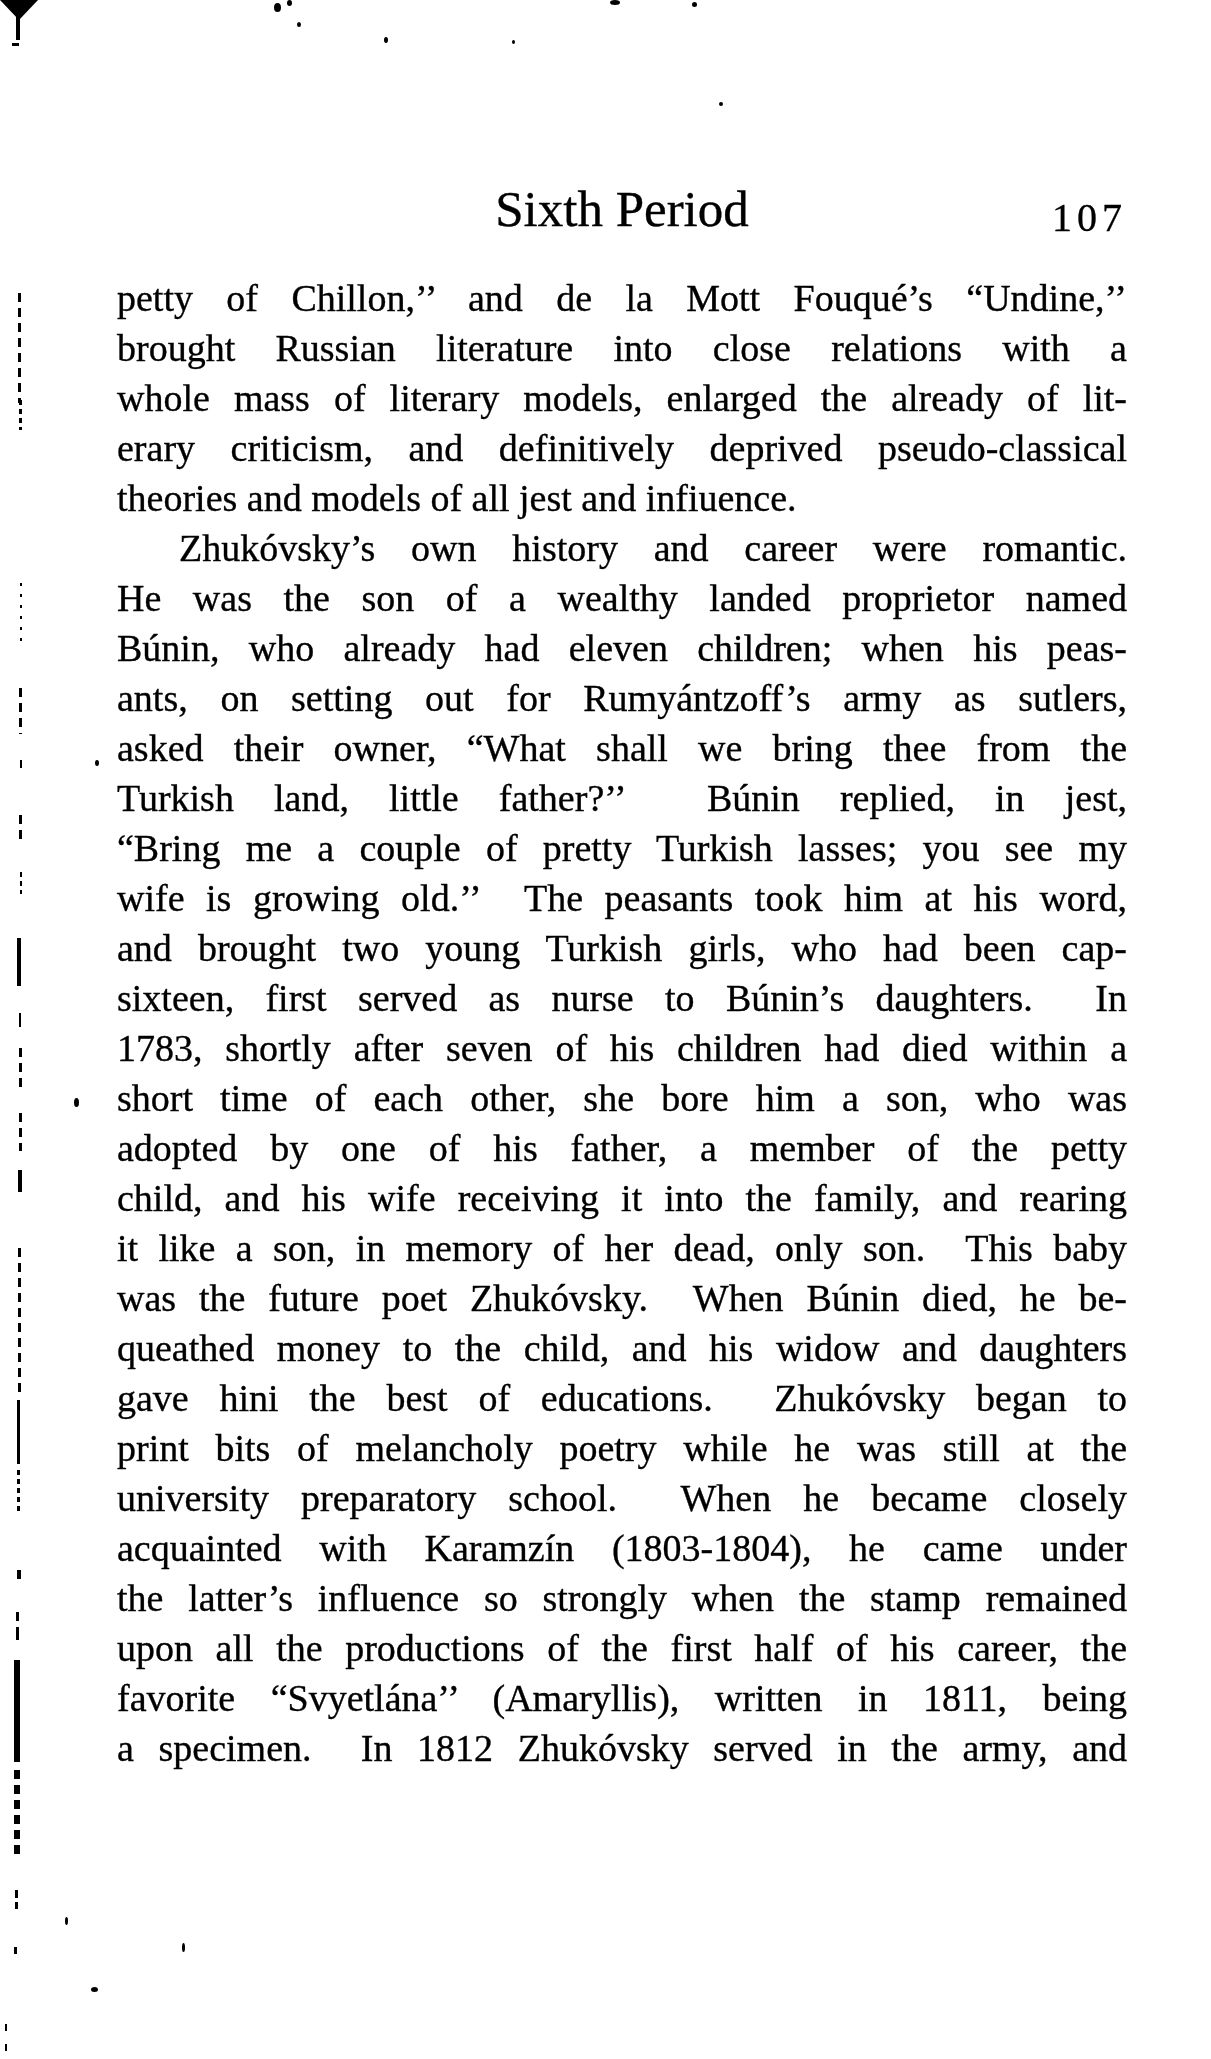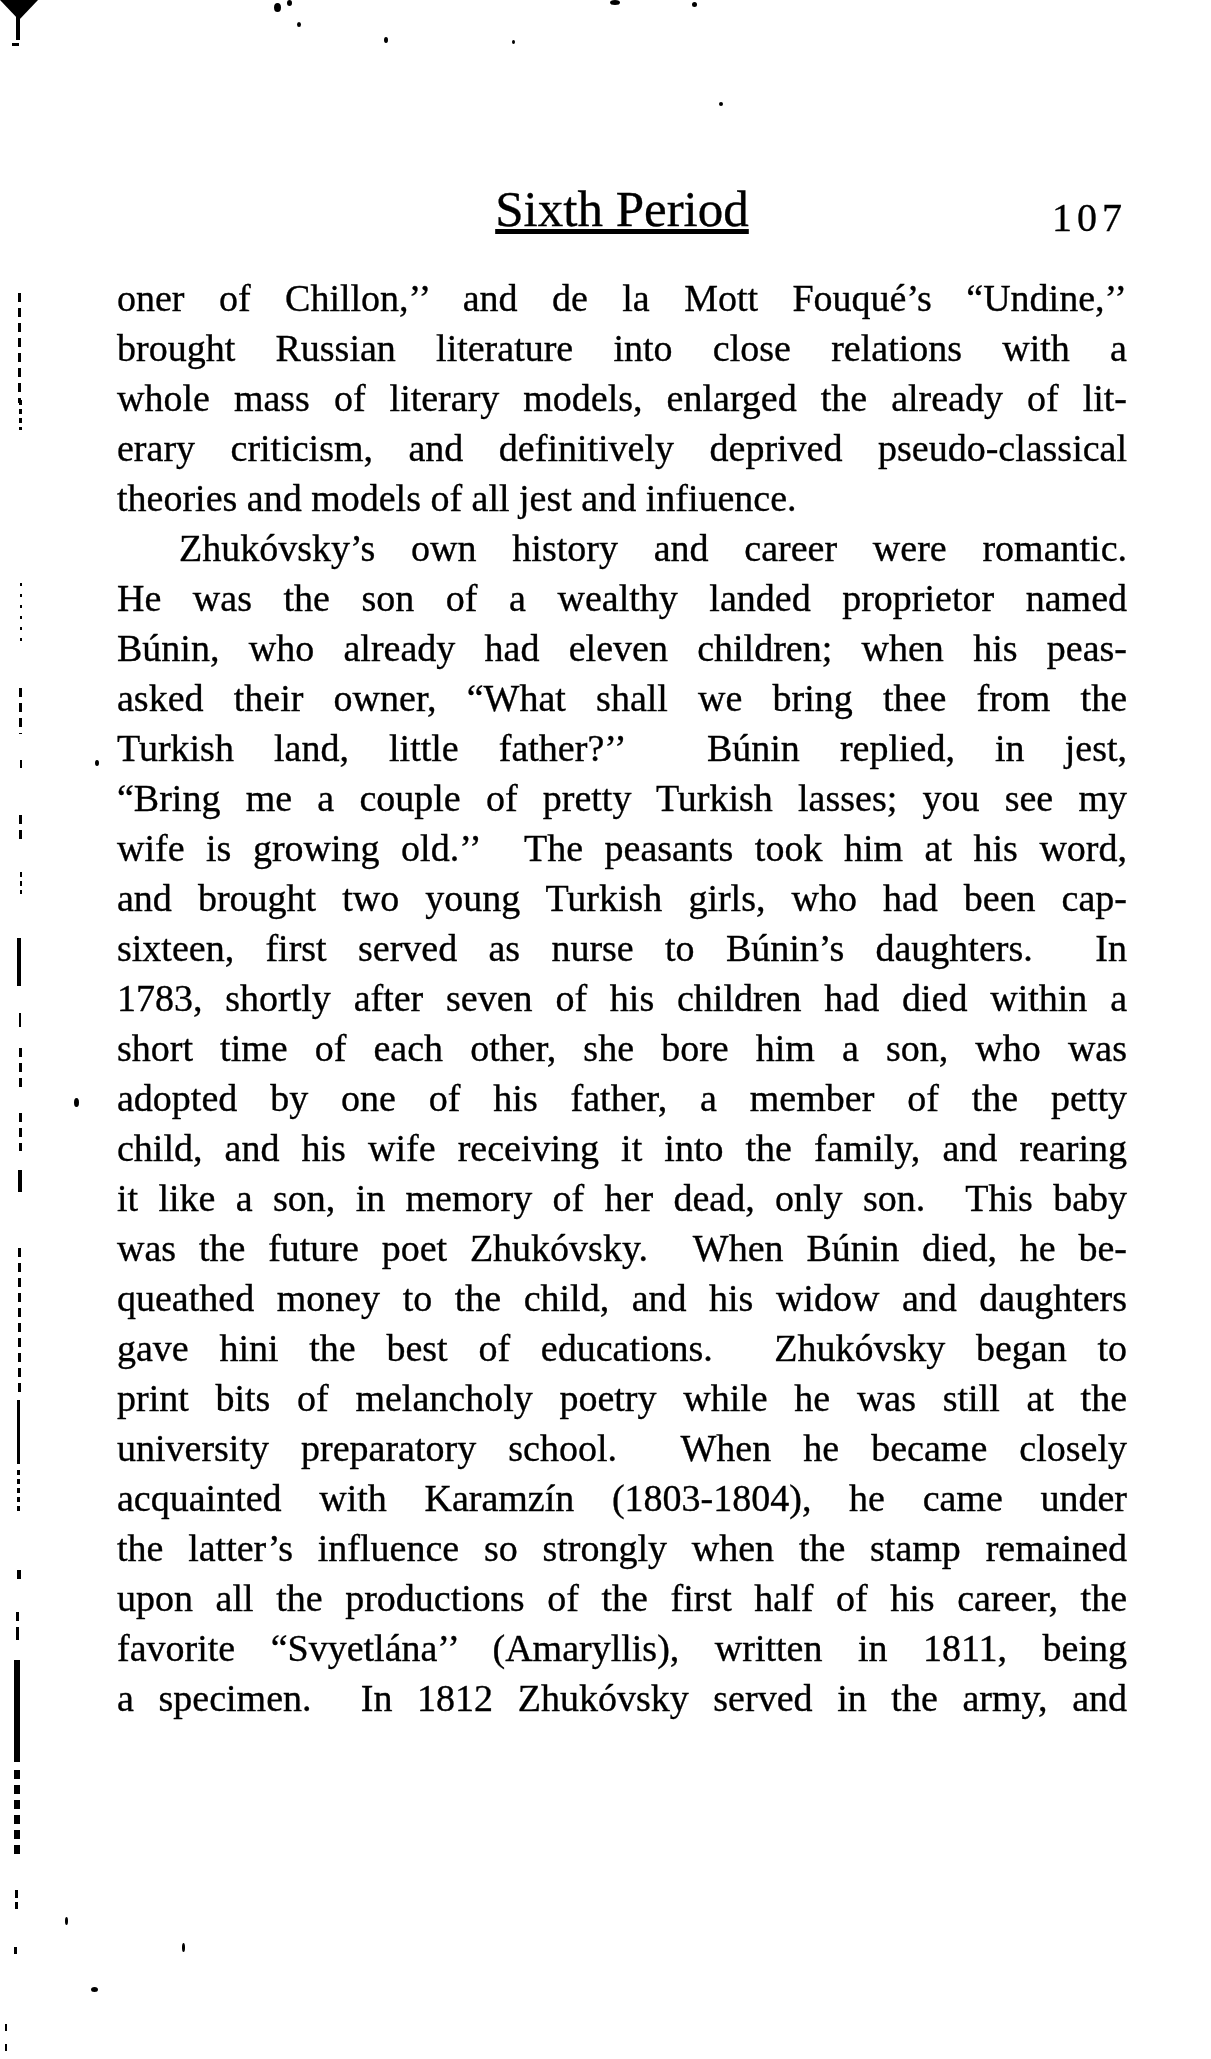--- a/index.html
+++ b/index.html
@@ -12,7 +12,7 @@
   }
   .running-title {
     position:absolute; top:184px; left:117px; width:1010px;
-    text-align:center; font-size:51px; line-height:1; white-space:nowrap;text-decoration:underline;
+    text-align:center; font-size:51px; line-height:1; white-space:nowrap;
   }
   .page-num {
     position:absolute; top:198px; left:1052px;

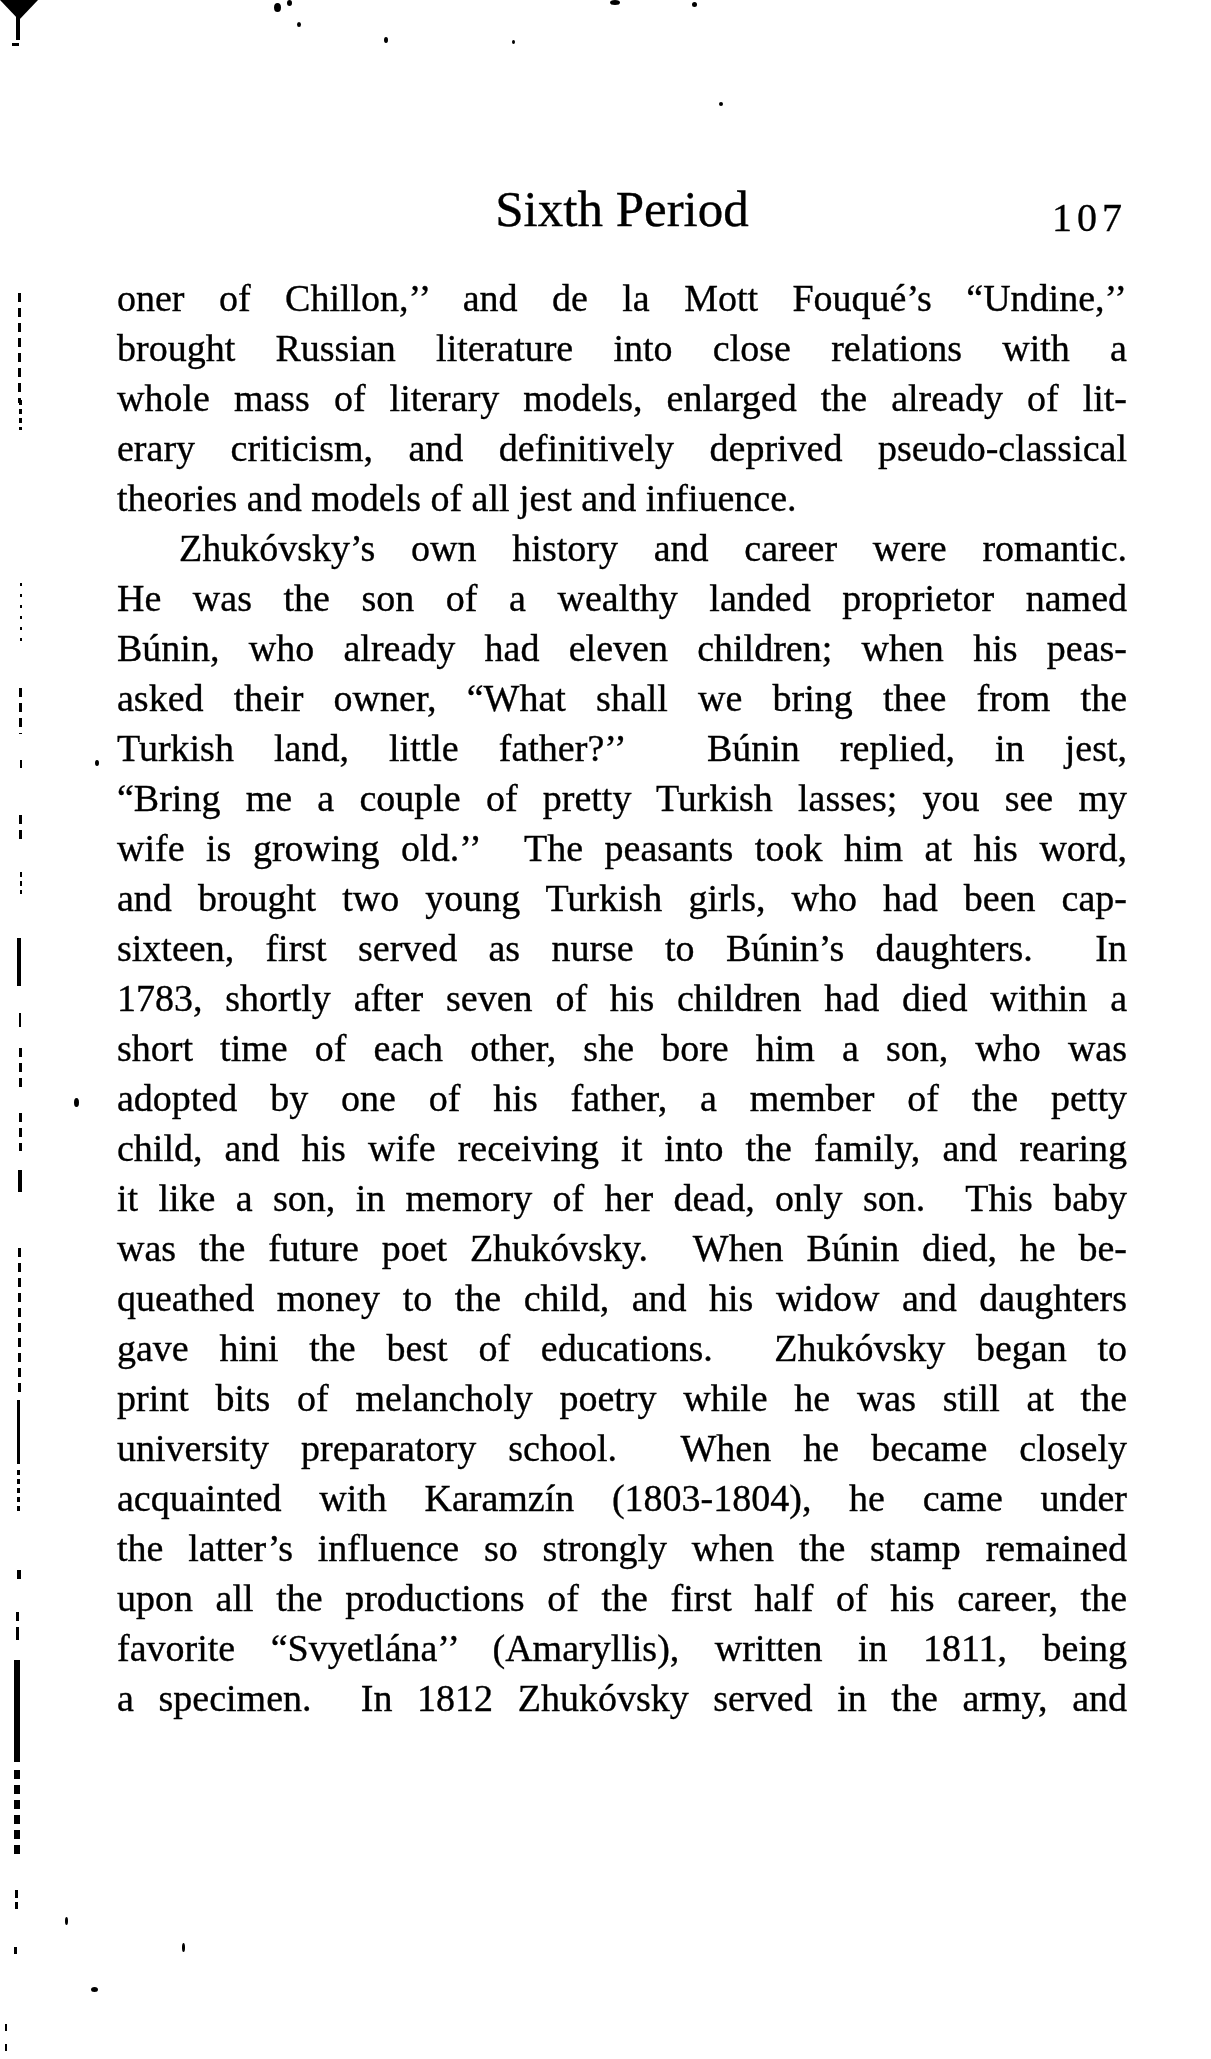--- a/index.html
+++ b/index.html
@@ -53,7 +53,7 @@
   <div class="page-num">107</div>
 
   <div class="textblock">
-    <div class="ln">oner of Chillon,’’ and de la Mott Fouqué’s “Undine,’’</div>
+    <div class="ln">petty of Chillon,’’ and de la Mott Fouqué’s “Undine,’’</div>
     <div class="ln">brought Russian literature into close relations with a</div>
     <div class="ln">whole mass of literary models, enlarged the already of lit-</div>
     <div class="ln">erary criticism, and definitively deprived pseudo-classical</div>

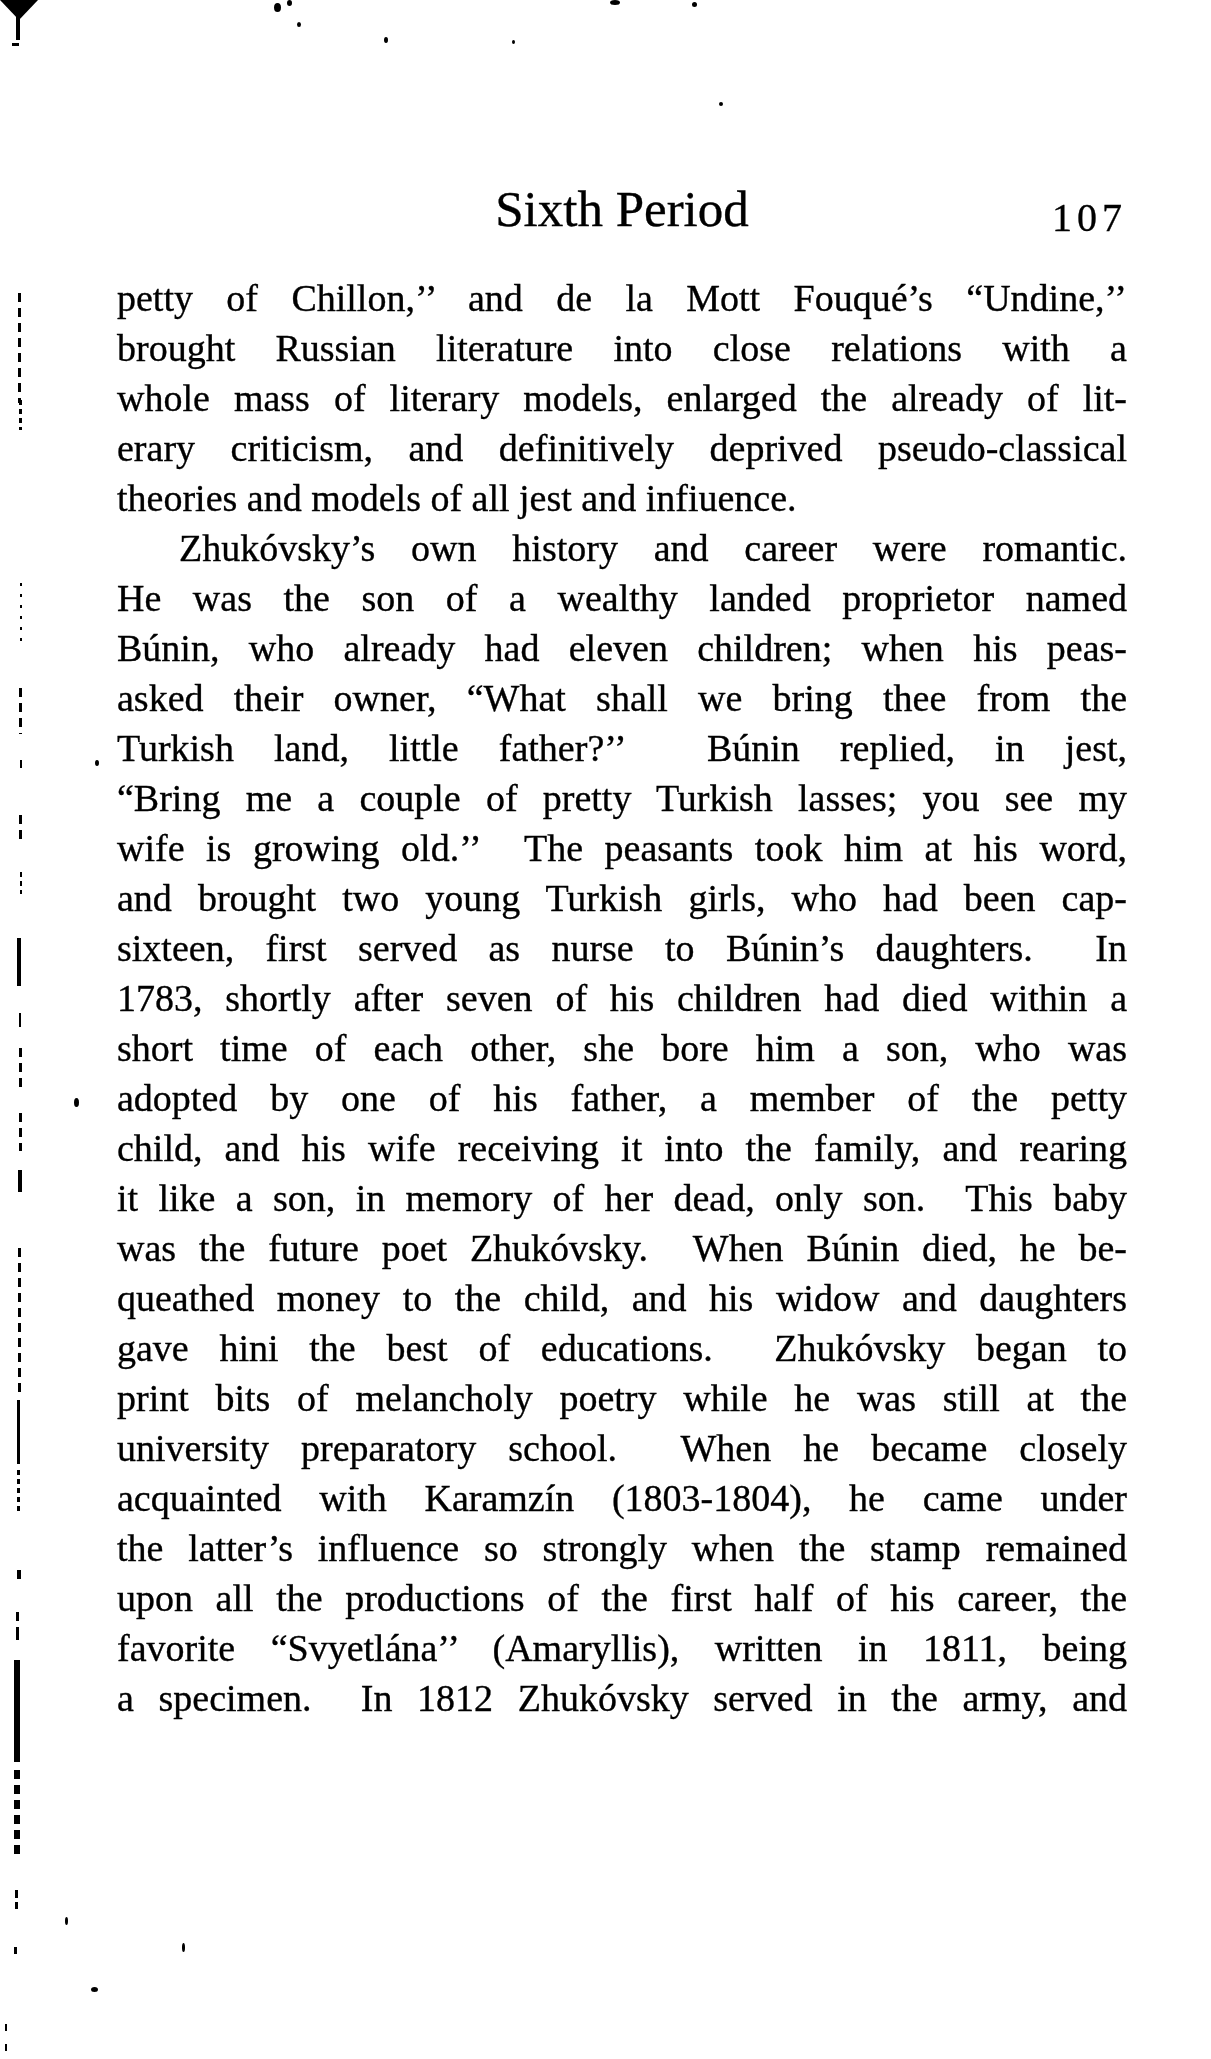--- a/index.html
+++ b/index.html
@@ -61,6 +61,7 @@
     <div class="ln ind">Zhukóvsky’s own history and career were romantic.</div>
     <div class="ln">He was the son of a wealthy landed proprietor named</div>
     <div class="ln">Búnin, who already had eleven children; when his peas-</div>
+    <div class="ln">ants, on setting out for Rumyántzoff’s army as sutlers,</div>
     <div class="ln">asked their owner, “What shall we bring thee from the</div>
     <div class="ln">Turkish land, little father?’’&nbsp; Búnin replied, in jest,</div>
     <div class="ln">“Bring me a couple of pretty Turkish lasses; you see my</div>

